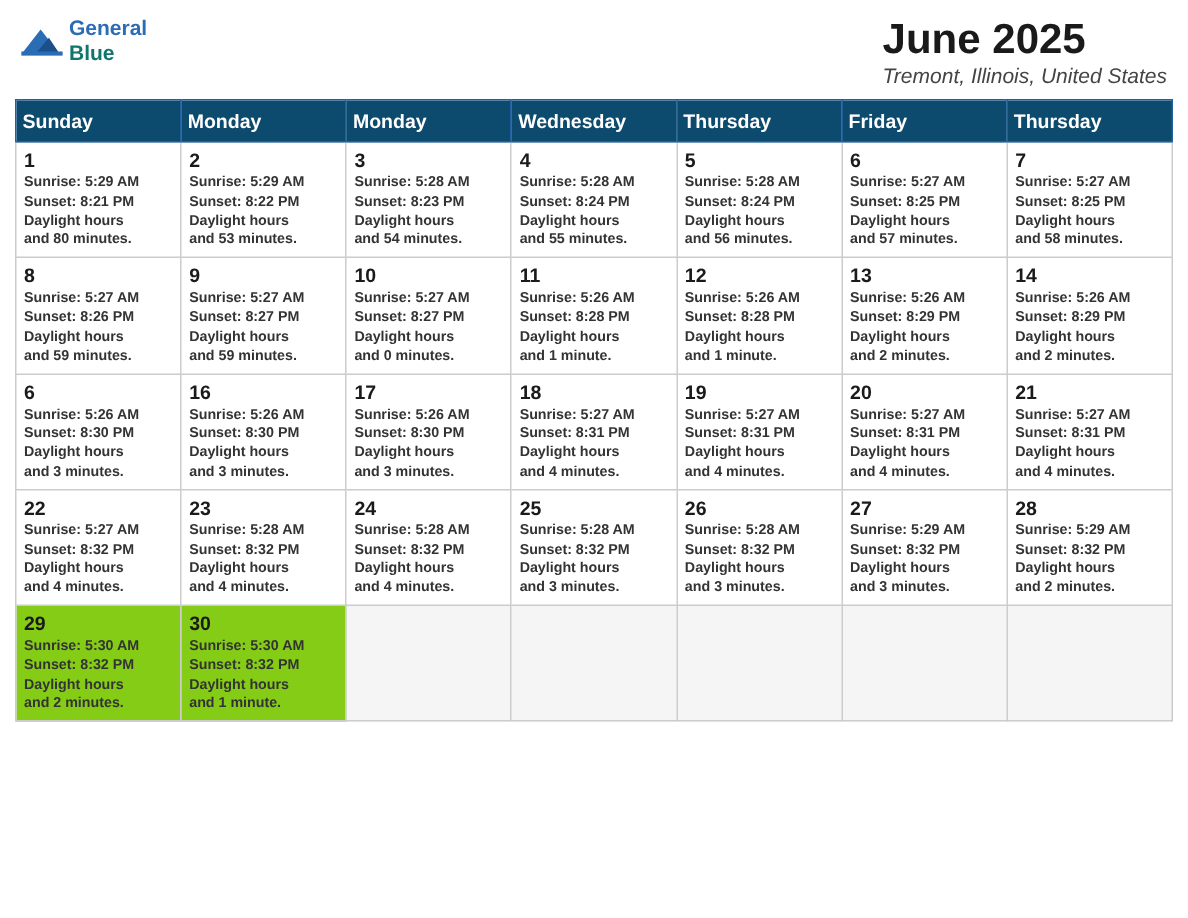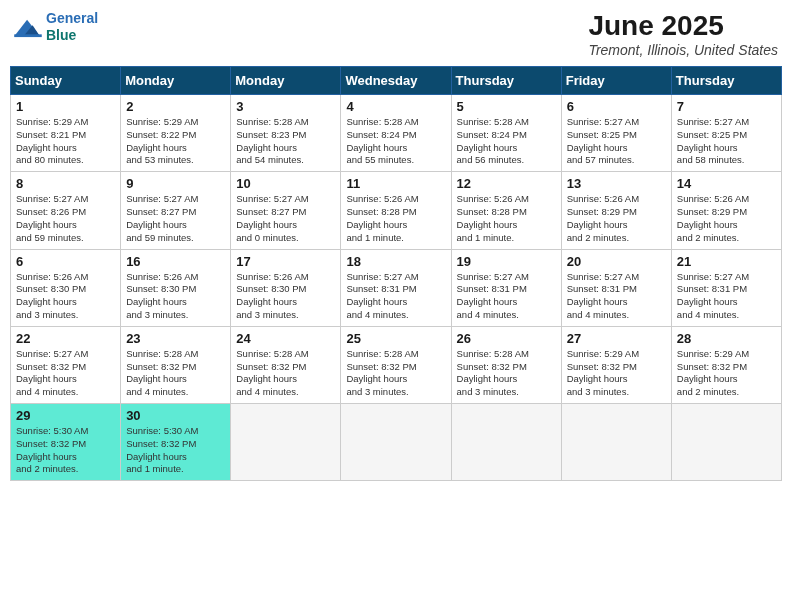--- a/index.html
+++ b/index.html
@@ -86,6 +86,7 @@
       font-size: 9.5px;
       color: #333;
       line-height: 1.35;
+      font-weight: bold;
     }
     .empty-cell {
       background: #f5f5f5 !important;

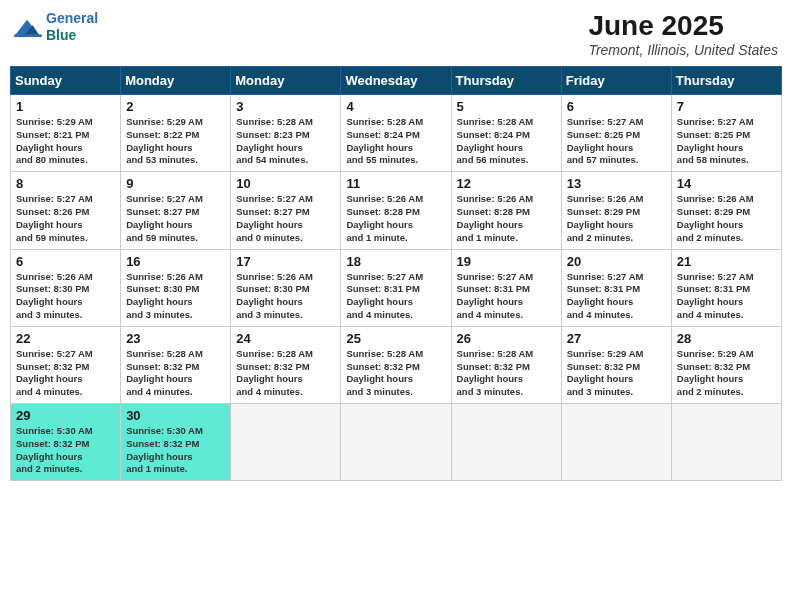--- a/index.html
+++ b/index.html
@@ -73,7 +73,7 @@
       background: #fff;
     }
     .calendar tr:last-child td {
-      background: #5eead4;
+      background: #84cc16;
     }
     .day-number {
       font-size: 13px;

